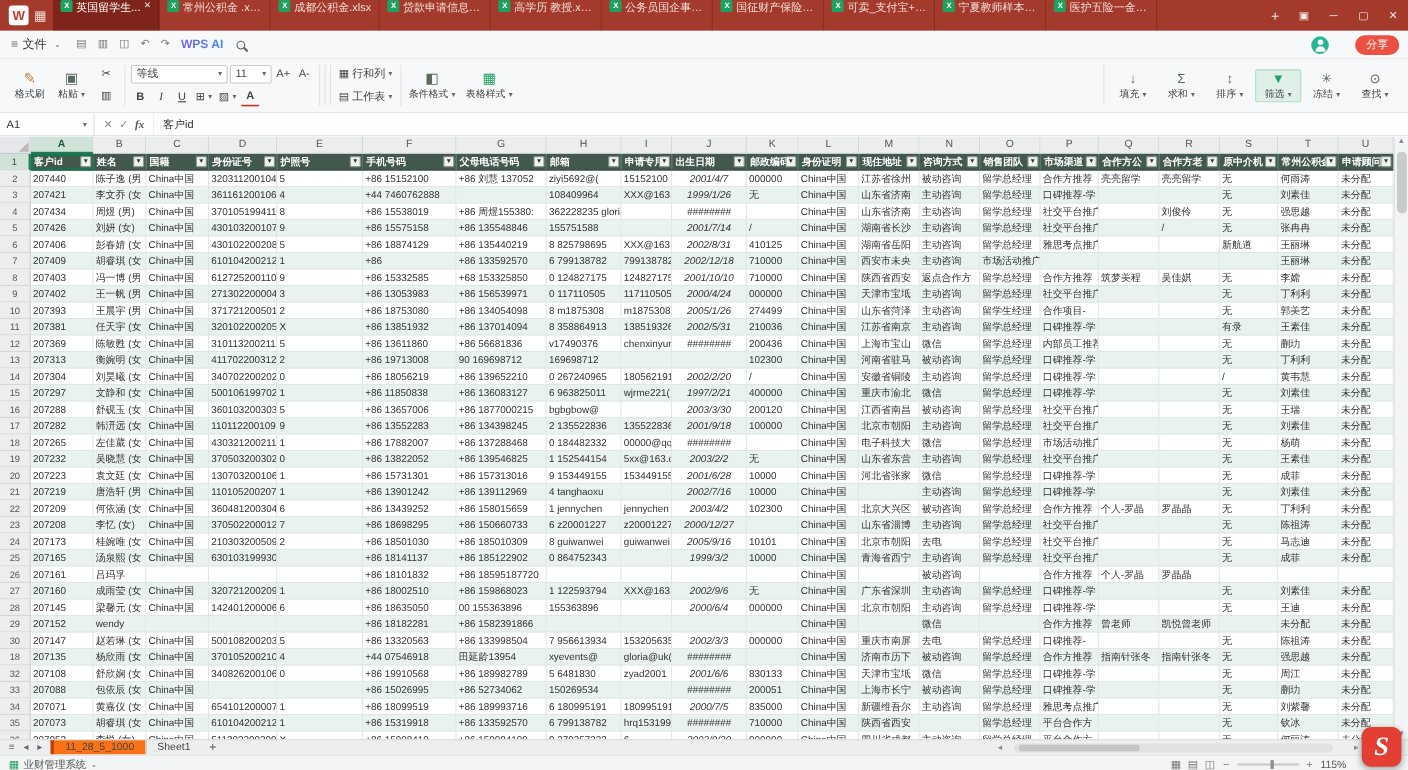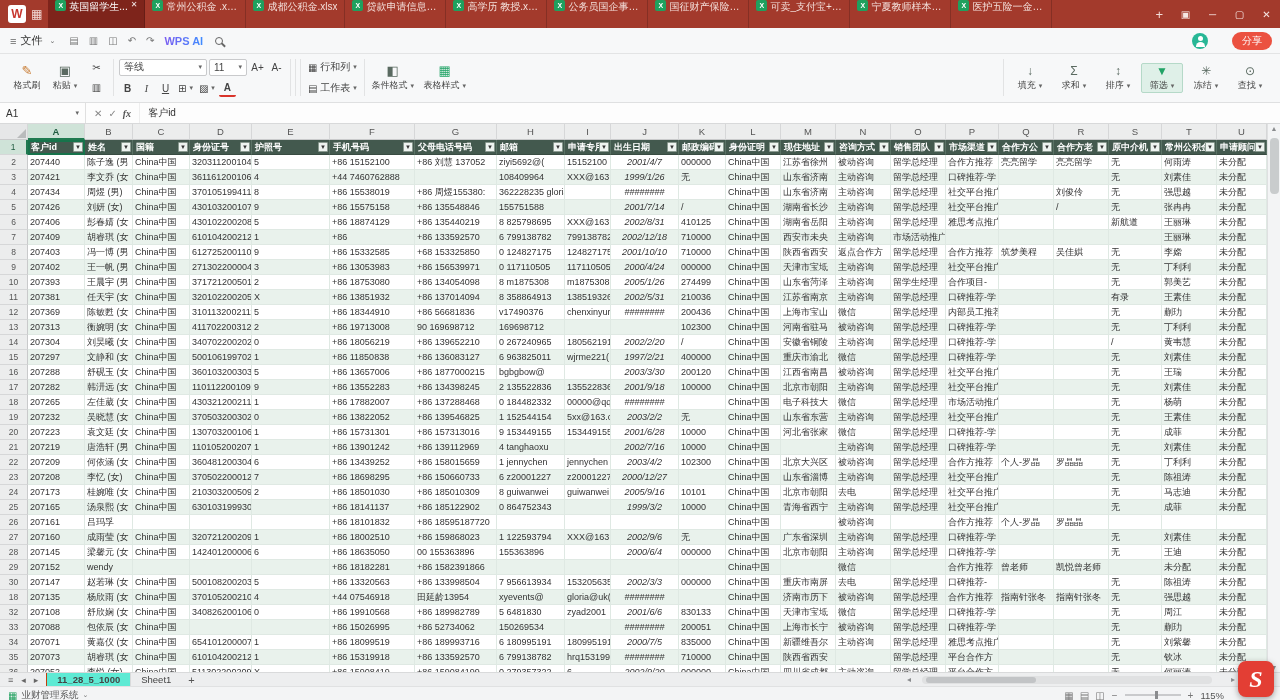--- a/index.html
+++ b/index.html
@@ -655,7 +655,7 @@
             <td class="c">China中国</td>
             <td class="c">31011320021115292</td>
             <td class="c">5</td>
-            <td class="c">+86 18344910</td>
+            <td class="c">+86 13611860</td>
             <td class="c">+86 56681836</td>
             <td class="c">v17490376</td>
             <td class="c">chenxinyur</td>

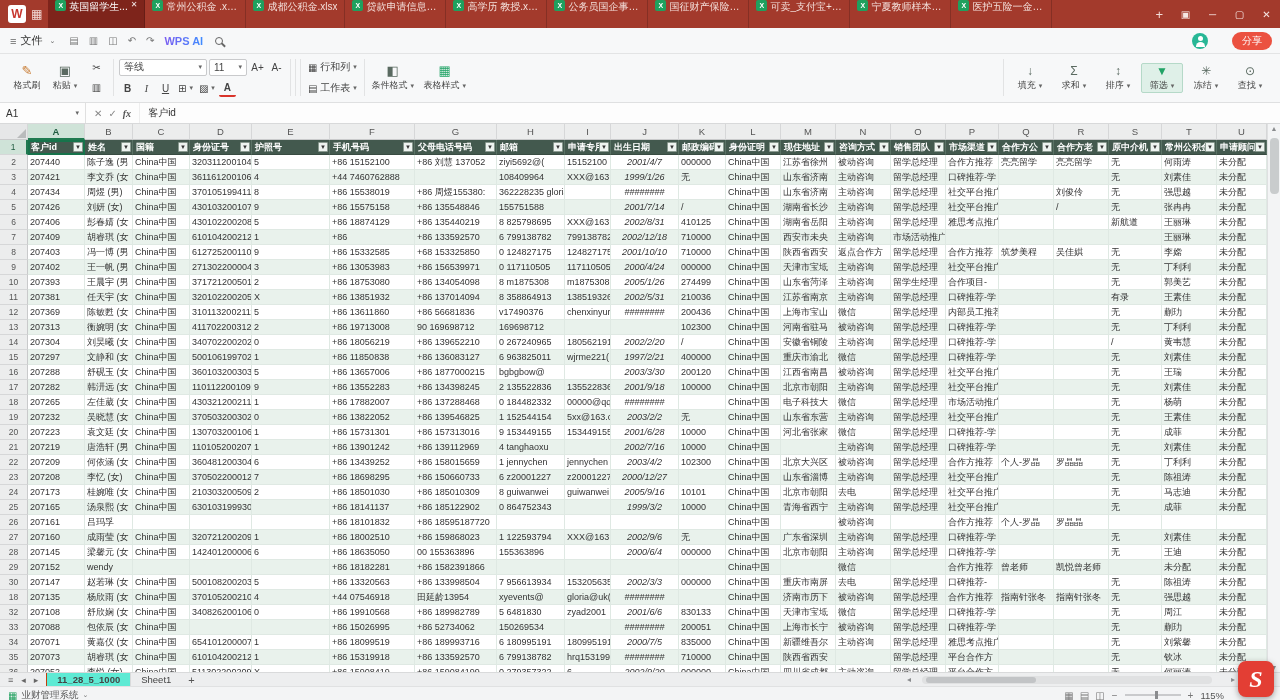--- a/index.html
+++ b/index.html
@@ -113,7 +113,7 @@
   .stabs { height:14px; background:#edeeef; border-top:1px solid #d9dadb; display:flex; align-items:center; font-size:9.5px; color:#444; flex:none; }
   .snav { padding:0 4px; color:#666; font-size:9px; }
   .stab { padding:0 10px; height:100%; display:flex; align-items:center; white-space:nowrap; }
-  .stab.active { background:#5eead4; font-weight:bold; border-left:1px solid #c2410c; border-right:1px solid #d9dadb; }
+  .stab.active { background:#f97316; font-weight:normal; border-left:3px solid #c2410c; border-right:1px solid #d9dadb; }
   .addsheet { padding:0 7px; font-size:11px; color:#555; }
   .hscroll { width:290px; height:8px; background:#e0e1e2; border-radius:4px; margin:0 16px 0 8px; position:relative; flex:none; }
   .hthumb { position:absolute; left:4px; top:1px; width:110px; height:6px; background:#c2c4c6; border-radius:3px; }

